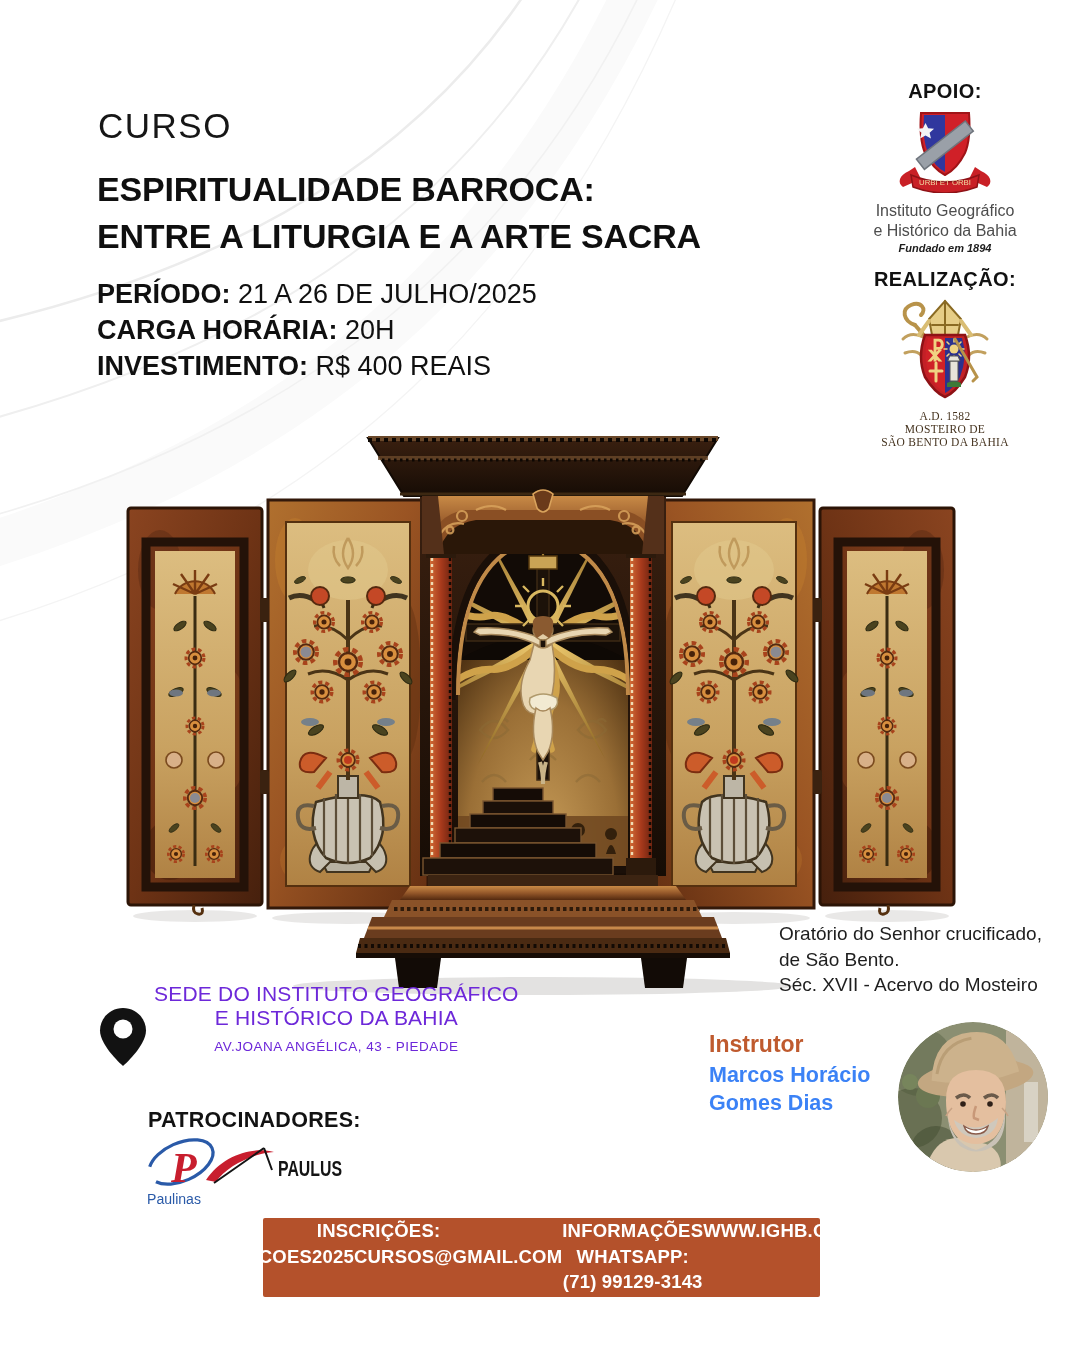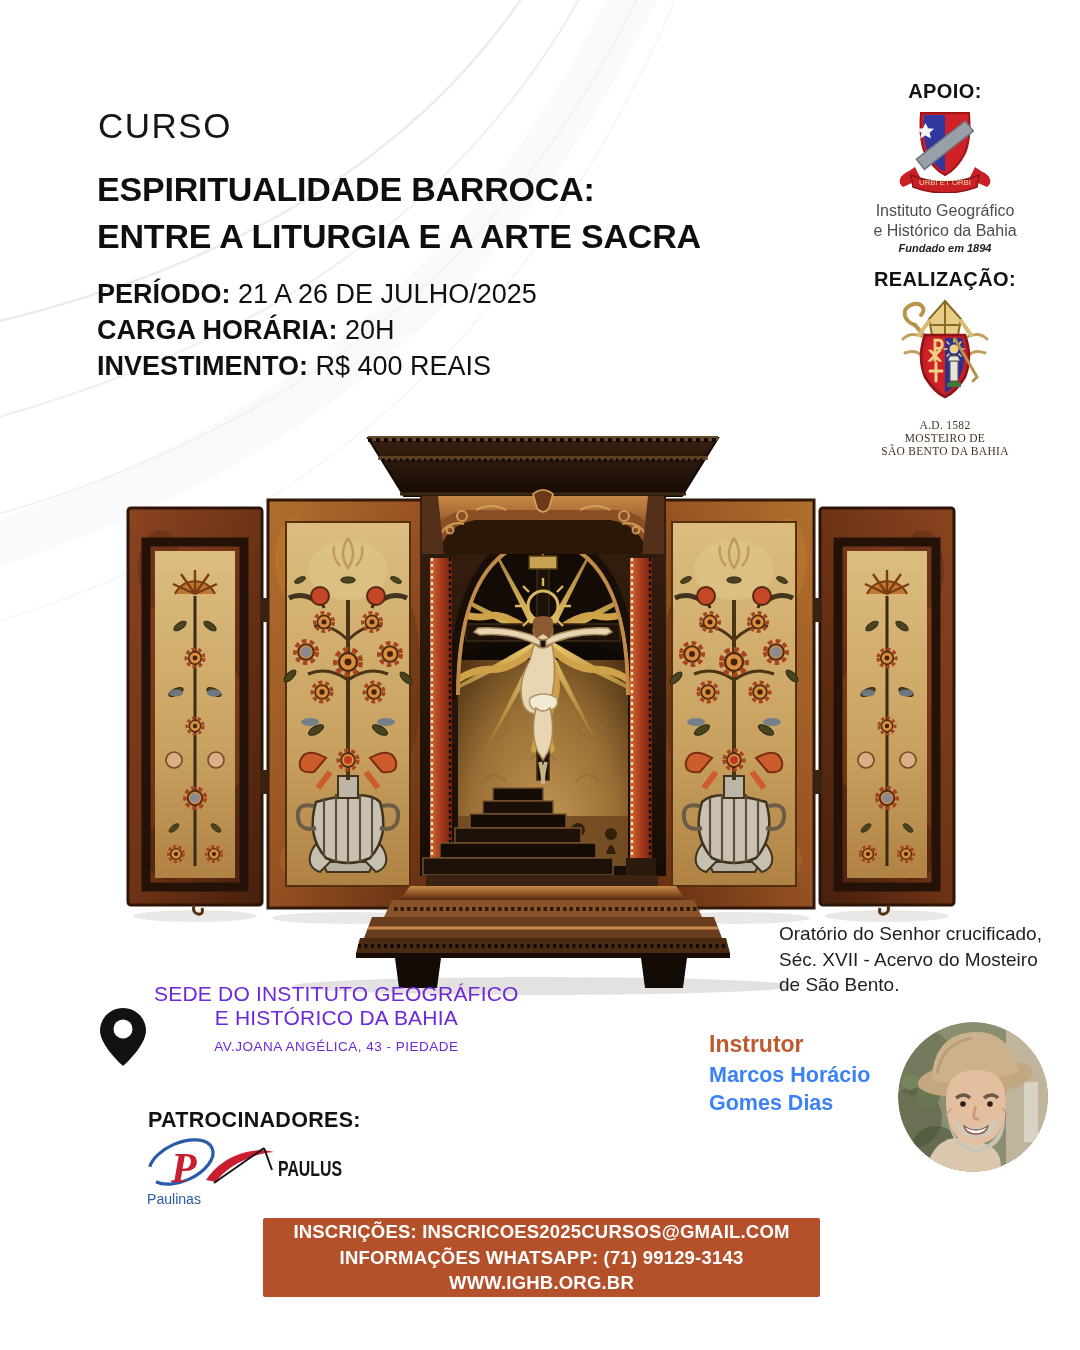--- a/index.html
+++ b/index.html
@@ -16,7 +16,7 @@
   .sec-label{font-size:20px;font-weight:700;color:#111;letter-spacing:.4px;}
   .ighb-name{font-size:16px;line-height:20px;color:#4d4d4d;margin-top:4px;}
   .ighb-founded{font-size:11px;font-weight:700;color:#1c1c1c;margin-top:1px;font-style:italic;}
-  .crest-text{font-family:"Liberation Serif",serif;font-size:11.5px;line-height:13px;color:#45331f;letter-spacing:.3px;margin-top:16px;}
+  .crest-text{font-family:"Liberation Serif",serif;font-size:11.5px;line-height:13px;color:#45331f;letter-spacing:.3px;margin-top:7px;}
   
   .caption{left:779px;top:921px;font-size:19px;line-height:25.5px;color:#1e1e1e;}
   

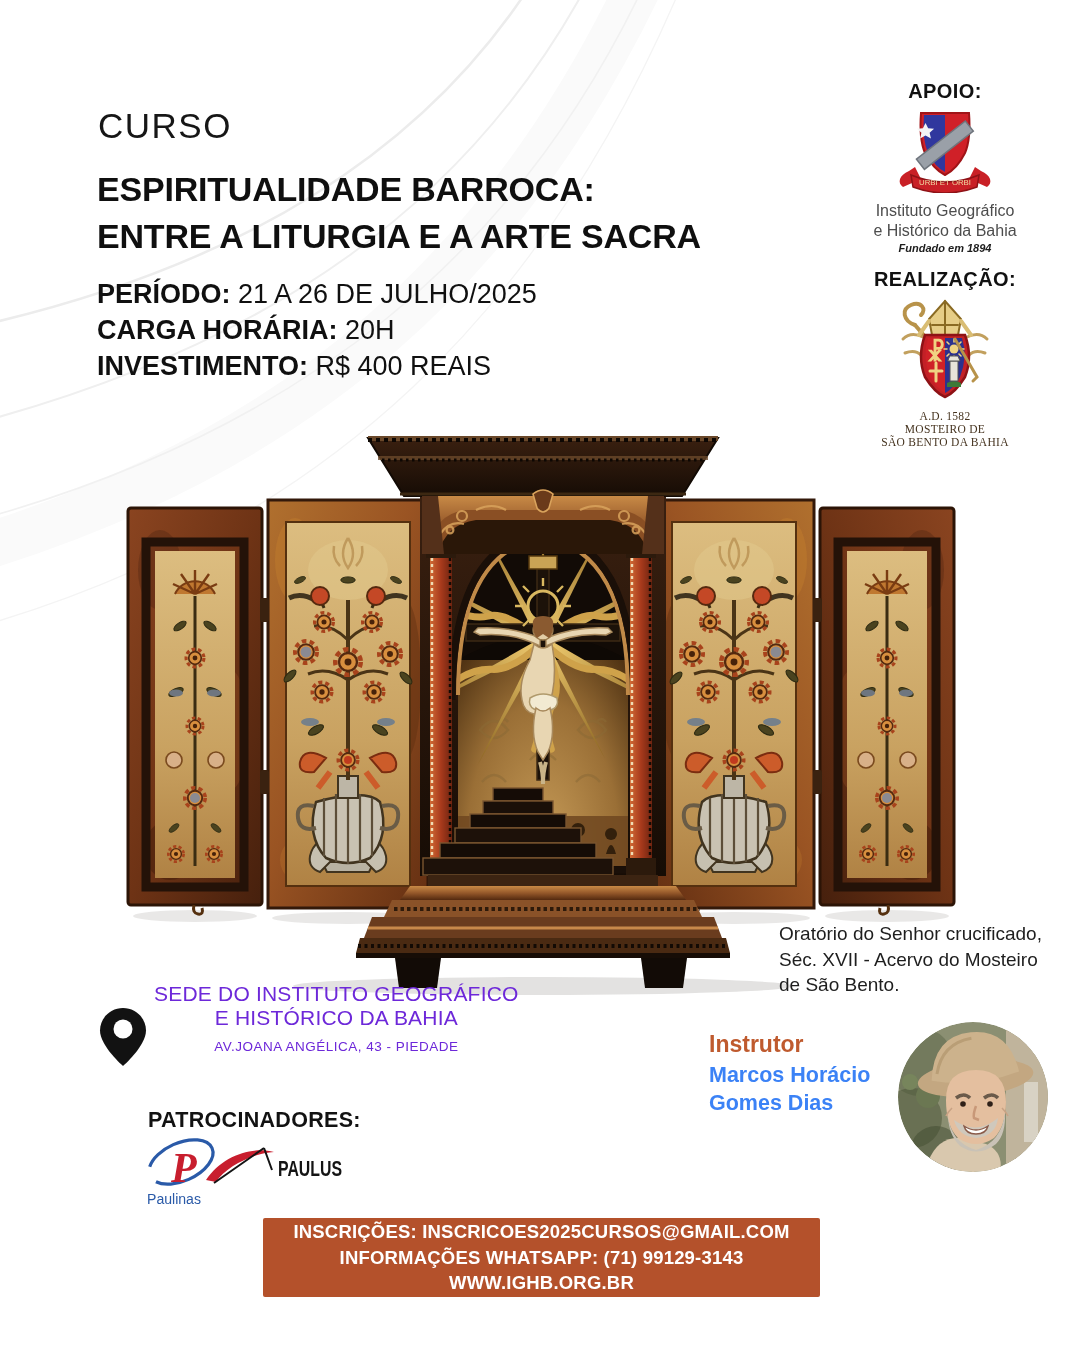--- a/index.html
+++ b/index.html
@@ -388,8 +388,8 @@
 
   <div class="abs caption">
     <div>Oratório do Senhor crucificado,</div>
+    <div>de São Bento.</div>
     <div>Séc. XVII - Acervo do Mosteiro</div>
-    <div>de São Bento.</div>
   </div>
 
   <svg class="abs" style="left:99px;top:1007px" width="48" height="60" viewBox="0 0 48 60">

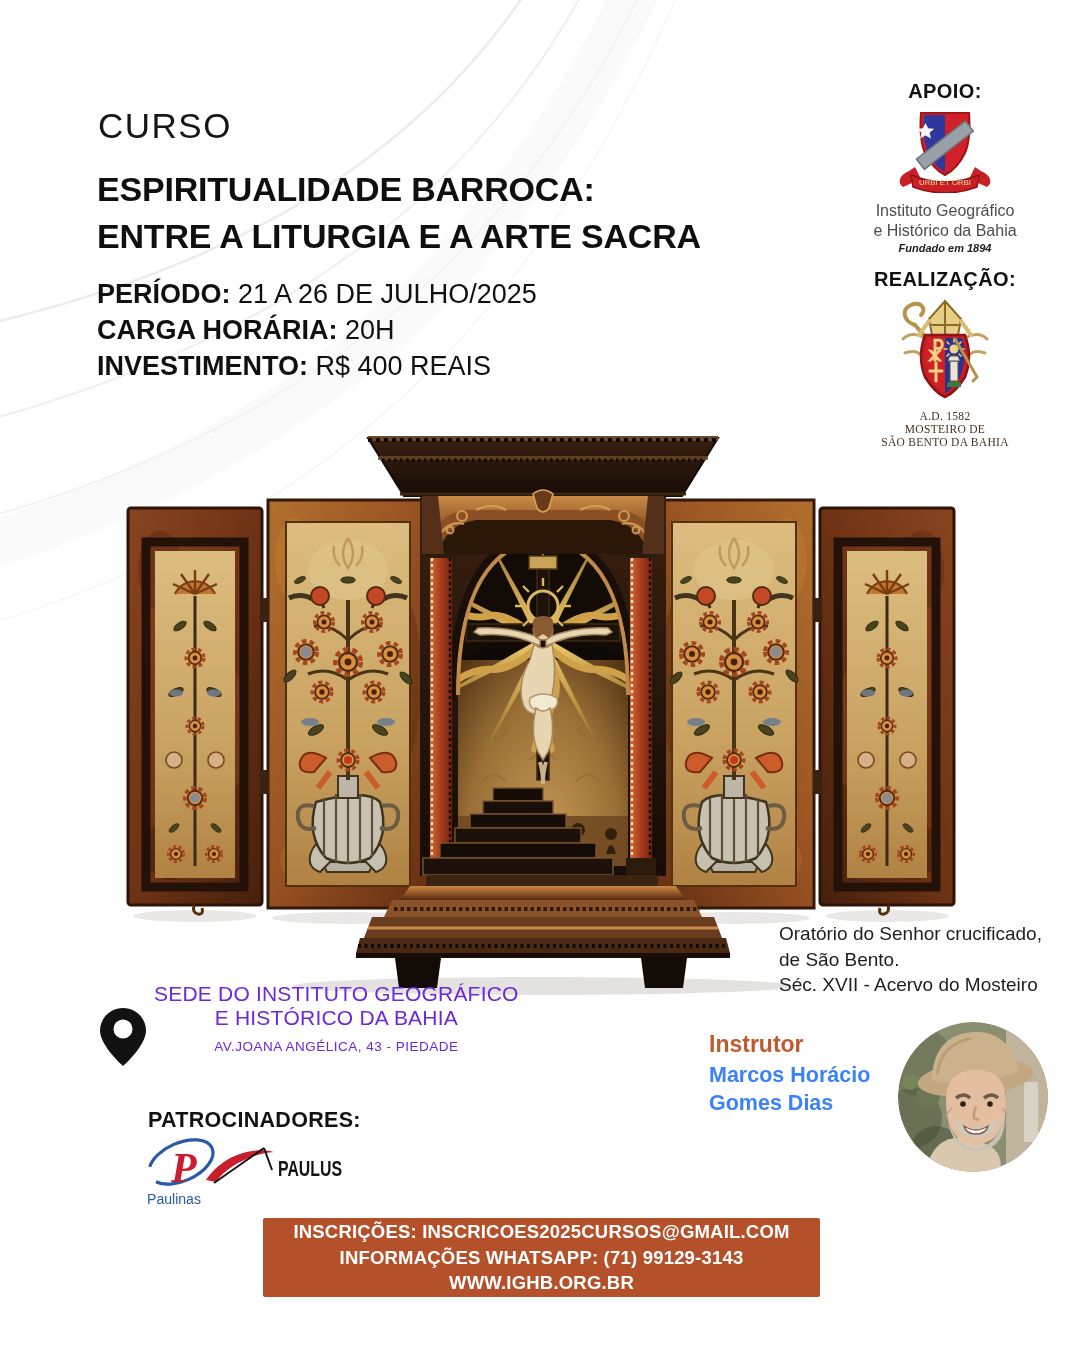--- a/index.html
+++ b/index.html
@@ -30,7 +30,7 @@
   .instr-bio{left:709px;top:1117px;font-size:21px;line-height:27.5px;color:#1b1b1b;}
   .avatar{left:898px;top:1022px;width:150px;height:150px;border-radius:50%;overflow:hidden;}
   
-  .banner{left:263px;top:1218px;width:557px;height:79px;border-radius:2px;display:flex;flex-direction:column;justify-content:center;text-align:center;color:#fff;font-weight:700;font-size:18.5px;line-height:25.5px;letter-spacing:.2px;}
+  .banner{left:263px;top:1218px;width:557px;height:79px;border-radius:2px;display:flex;flex-direction:row;justify-content:center;text-align:center;color:#fff;font-weight:700;font-size:18.5px;line-height:25.5px;letter-spacing:.2px;}
   svg text{font-family:"Liberation Sans",sans-serif;}
   svg .serifP{font-family:"Liberation Serif",serif;}
 </style>

